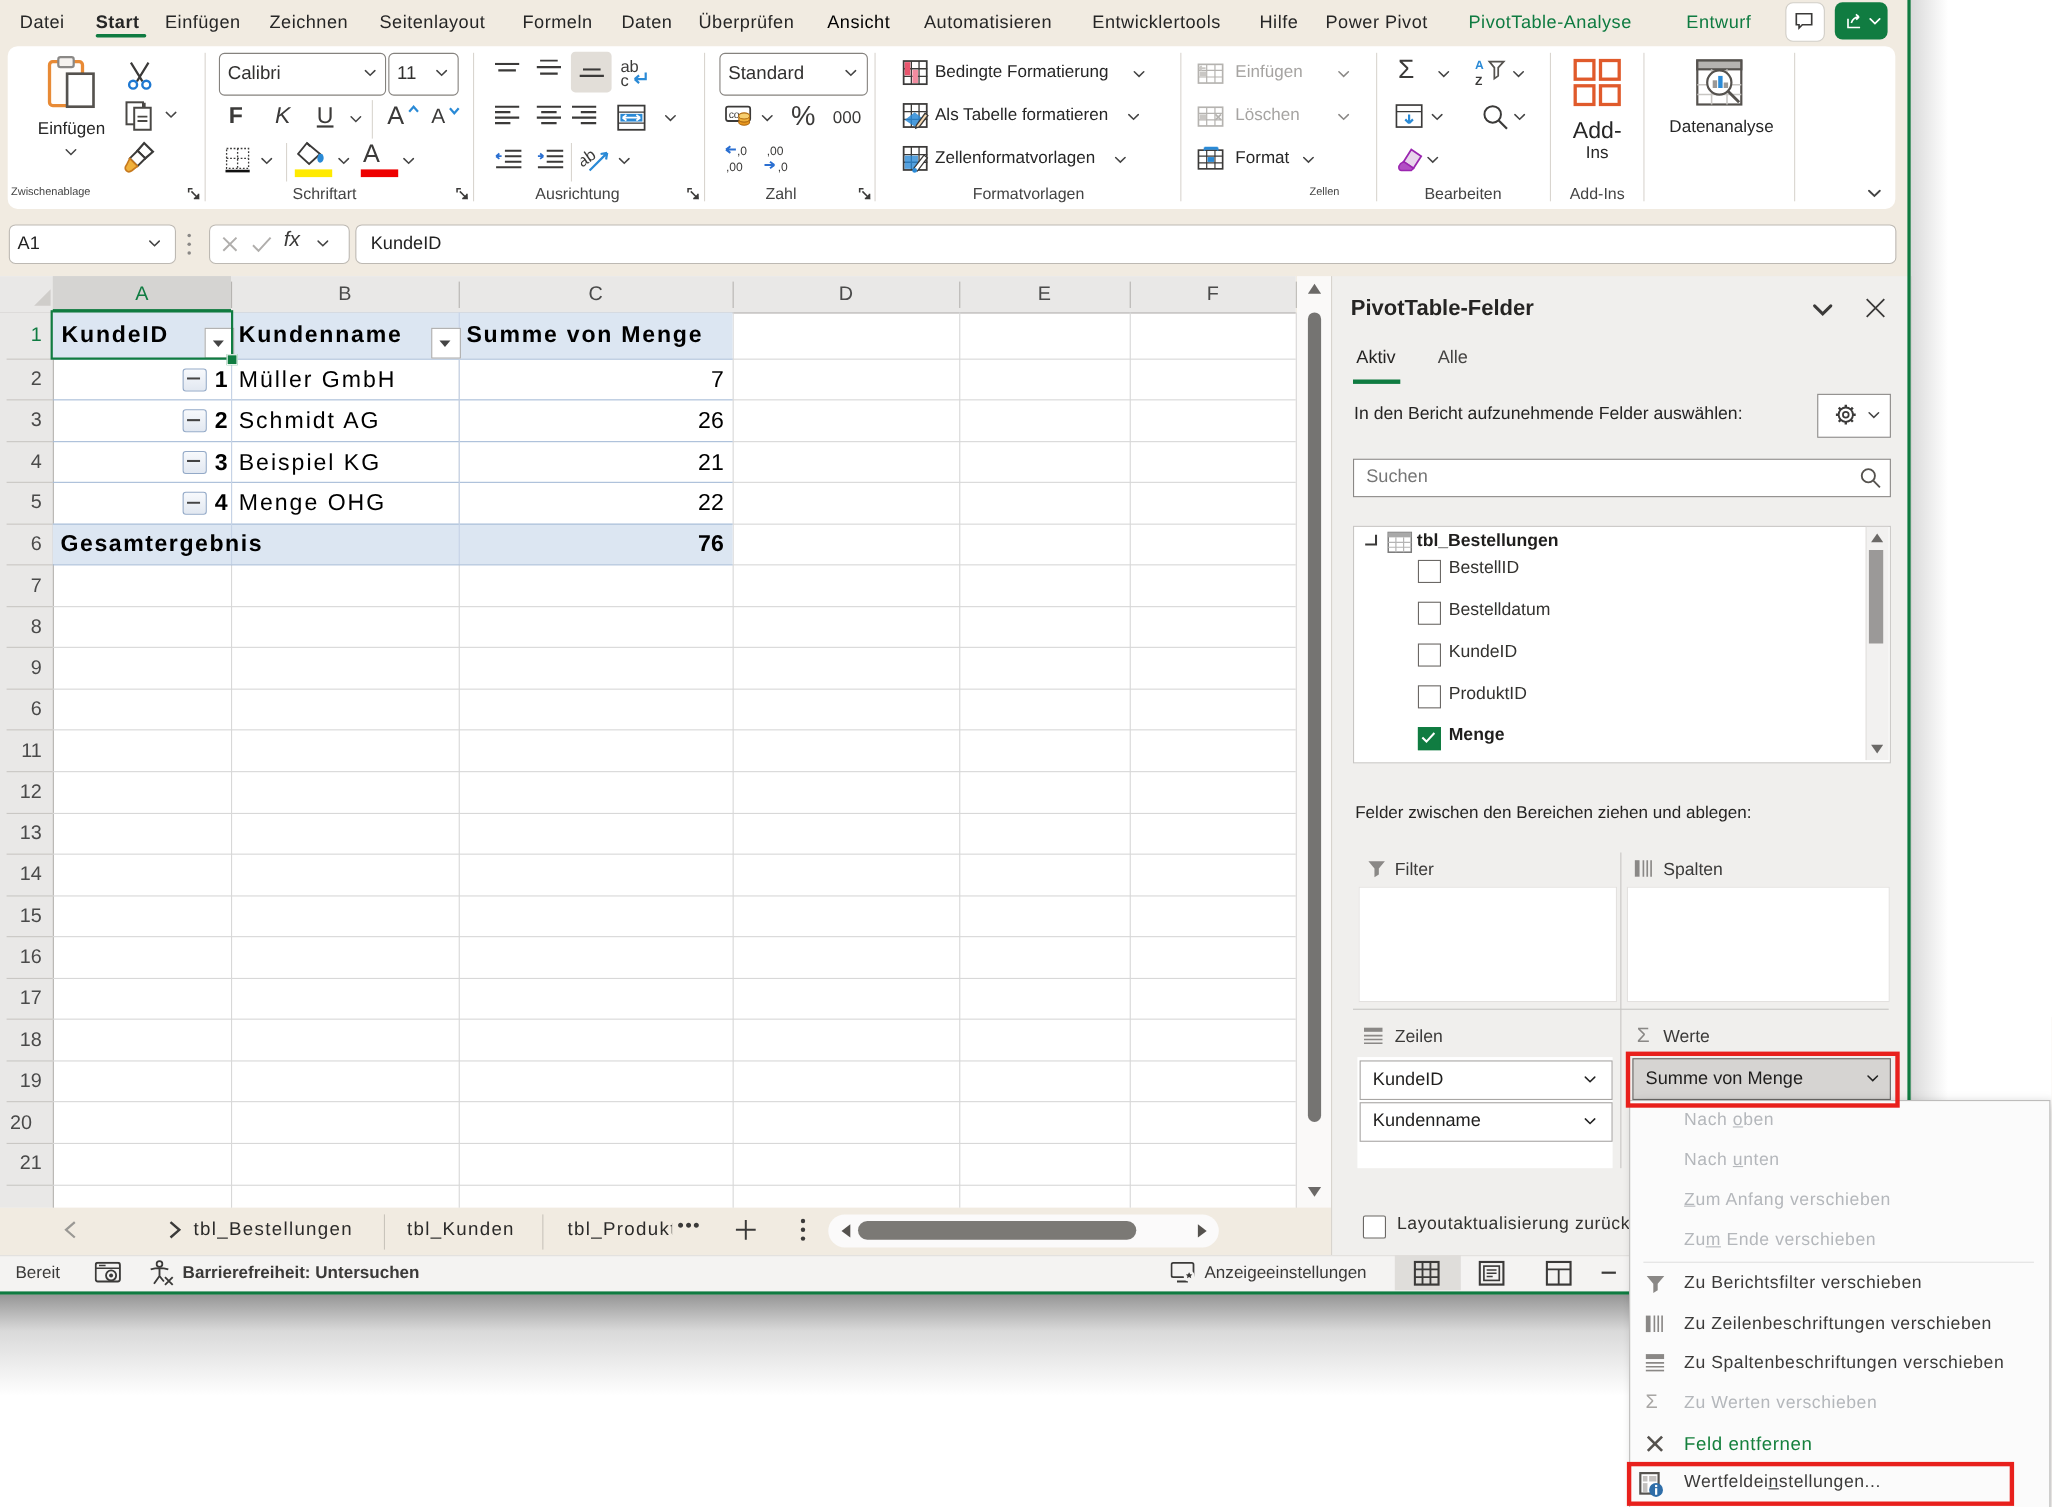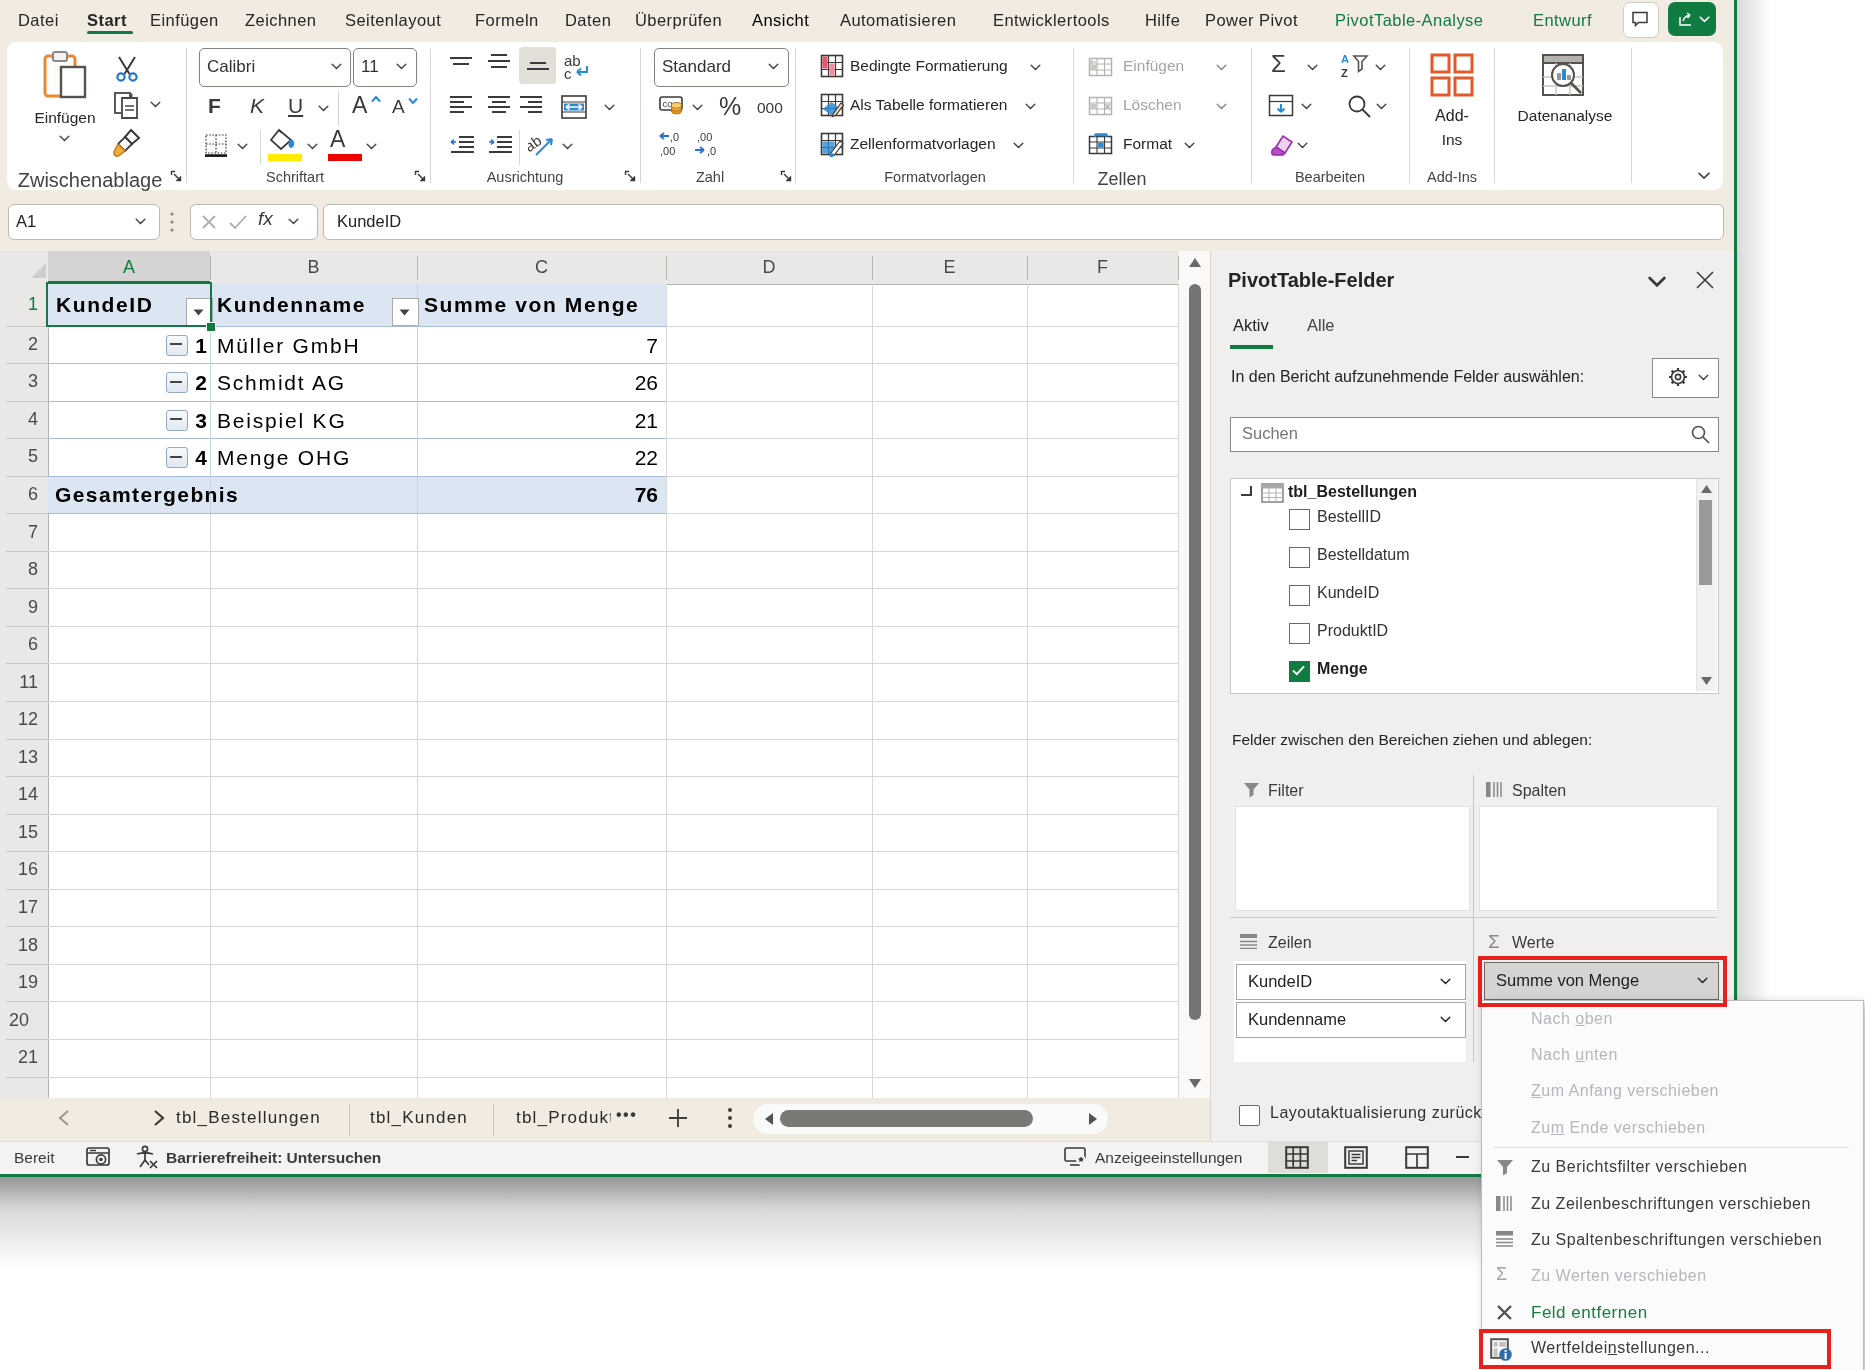--- a/index.html
+++ b/index.html
@@ -330,7 +330,7 @@
       <rect x="25" y="25" width="17" height="17"></rect>
     </g>
   </svg>
-<div class="a t" style="left:1412px;top:107px;width:80px;text-align:center;font-size:16px;color:#262626;font-weight:400;">Add-</div>
+<div class="a t" style="left:1412px;top:107px;width:80px;text-align:center;font-size:21px;color:#262626;font-weight:400;">Add-</div>
 <div class="a t" style="left:1412px;top:131px;width:80px;text-align:center;font-size:15.5px;color:#262626;font-weight:400;">Ins</div>
 <div class="a t" style="left:1412px;top:169px;width:80px;text-align:center;font-size:14.5px;color:#444444;font-weight:400;">Add-Ins</div>
 <div class="a" style="left:1494px;top:48px;width:1px;height:135px;background:#d9d5cf;"></div>

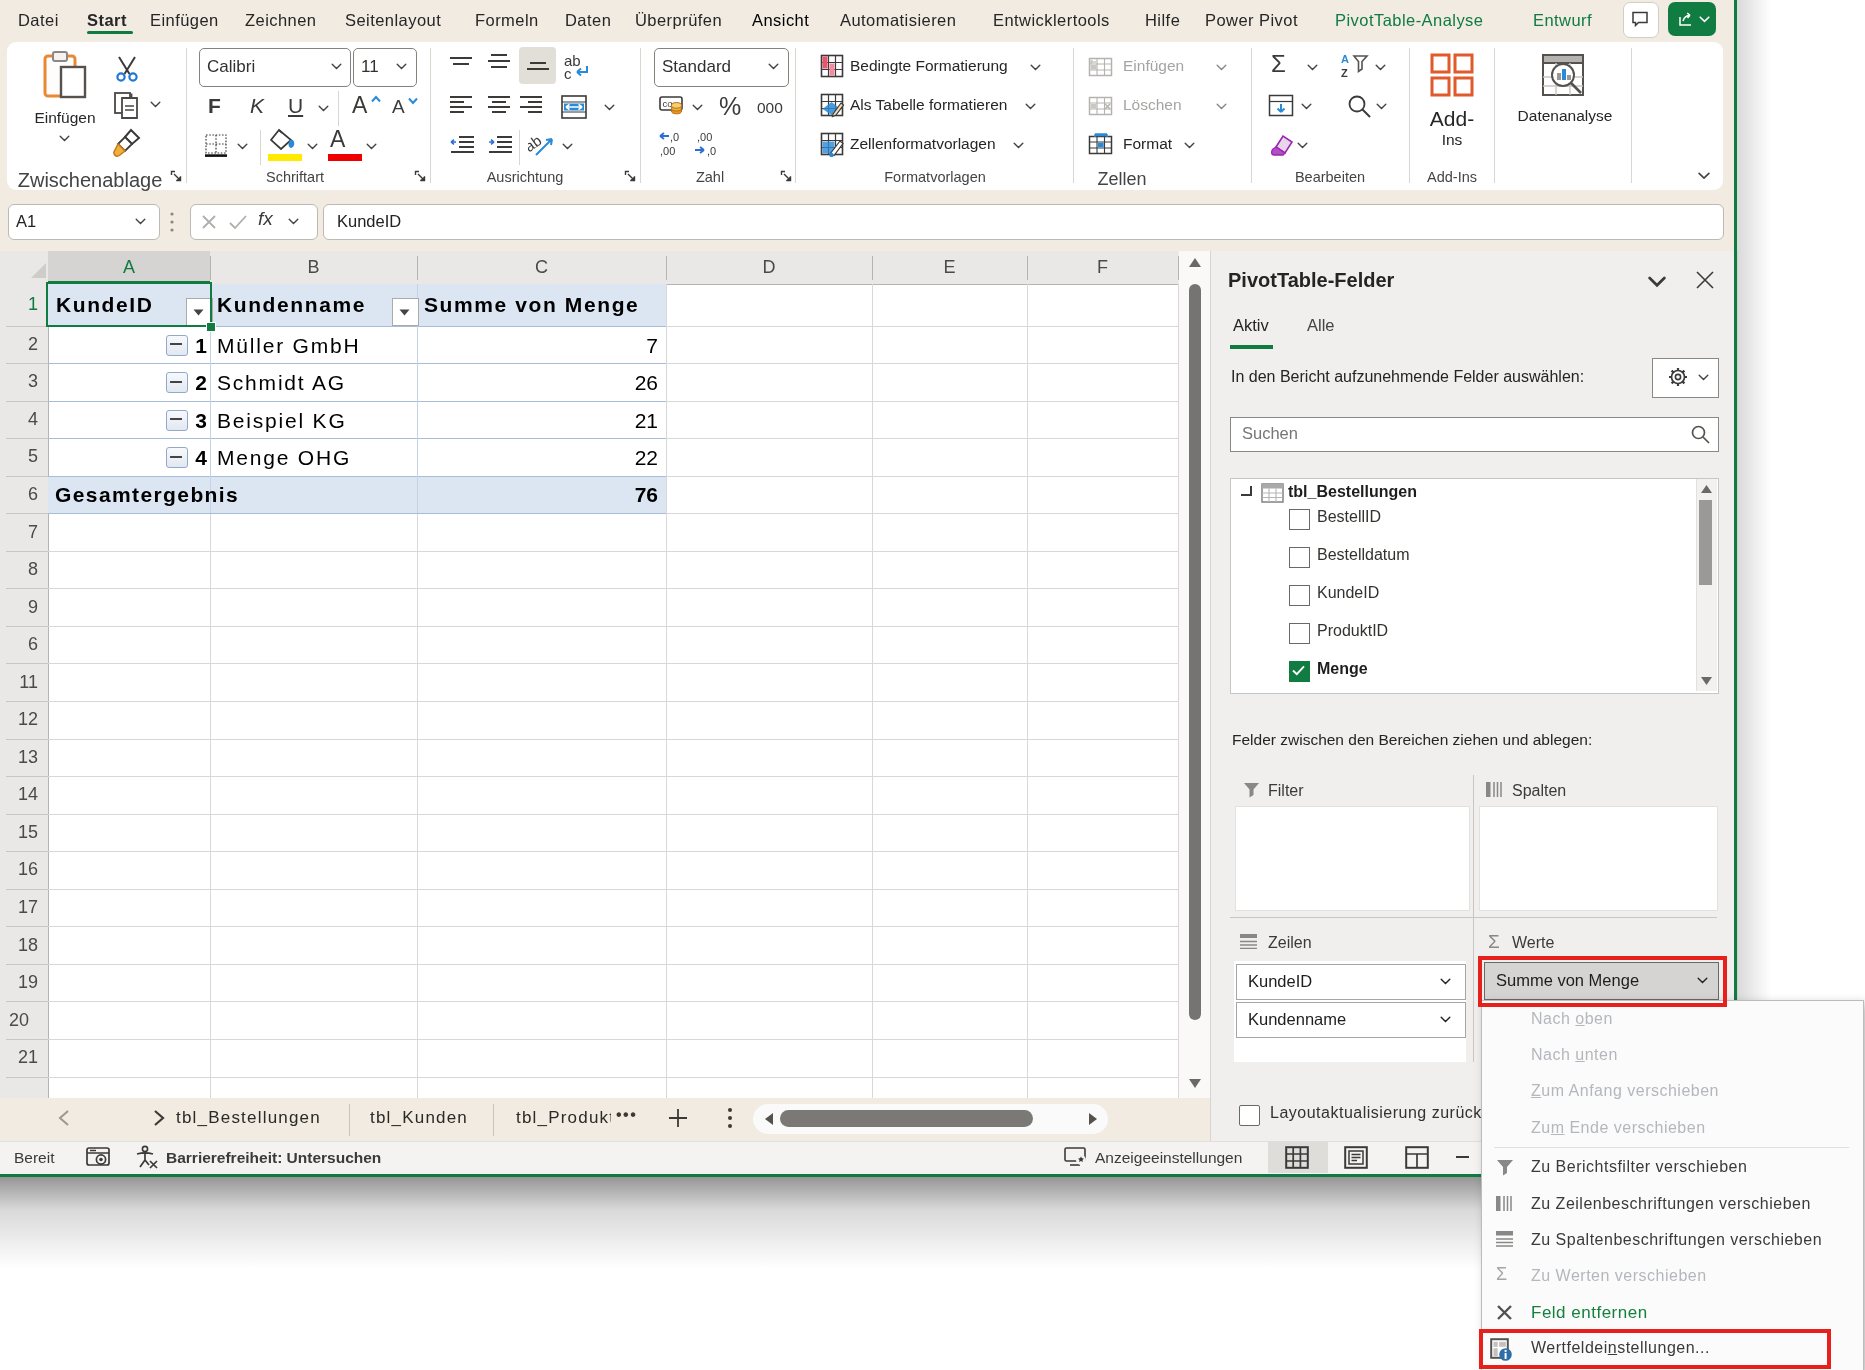--- a/index.html
+++ b/index.html
@@ -63,7 +63,7 @@
 <path d="M15 10 L22 17 L15 24 L8 17 Z" fill="#fff" stroke="#3b3a39" stroke-width="1.8"></path>
 <path d="M8 17 L15 24 L10 28 C6 31 2 27 5 23 Z" fill="#f0b13c" stroke="#c77a1e" stroke-width="1.5"></path>
   </svg>
-<div class="a t" style="left:10px;top:169px;width:160px;text-align:center;font-size:20px;color:#444444;font-weight:400;">Zwischenablage</div>
+<div class="a t" style="left:10px;top:169px;width:160px;text-align:left;font-size:10px;color:#444444;font-weight:400;">Zwischenablage</div>
 <svg class="a" style="left:170px;top:170px" width="13" height="13" viewBox="0 0 13 13">
     <path d="M1.5 5 V1.5 H5" fill="none" stroke="#3b3a39" stroke-width="1.4"></path>
     <path d="M4 4 L10 10" stroke="#3b3a39" stroke-width="1.4"></path>

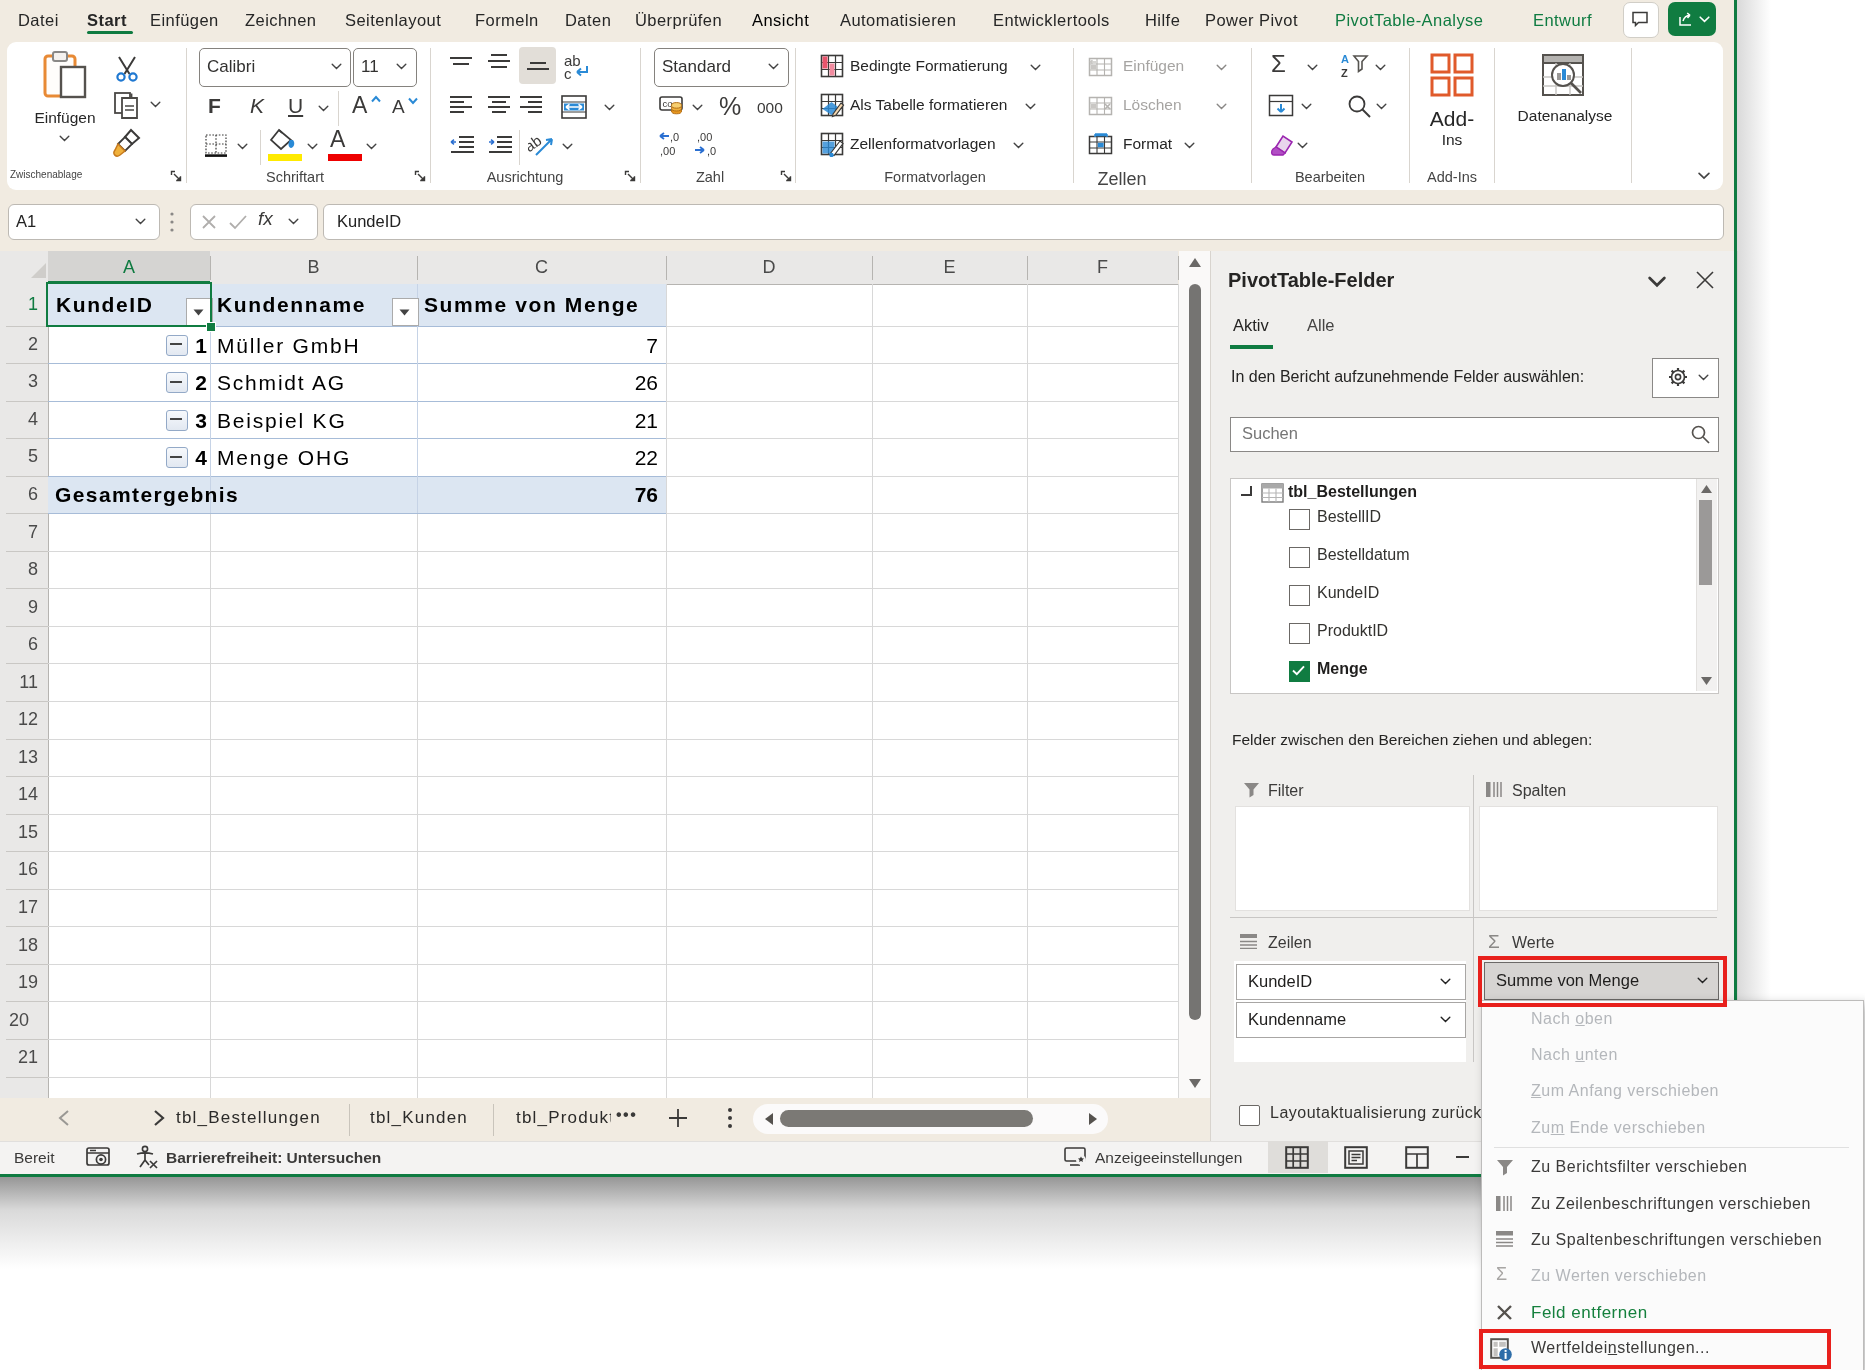--- a/index.html
+++ b/index.html
@@ -284,7 +284,7 @@
 <svg class="a" style="left:1184px;top:142px" width="11" height="7" viewBox="0 0 11 7">
     <path d="M1.2 1.2 L5.5 5.4 L9.8 1.2" fill="none" stroke="#444" stroke-width="1.4" stroke-linecap="round"></path>
   </svg>
-<div class="a t" style="left:1052px;top:169px;width:140px;text-align:center;font-size:18px;color:#444444;font-weight:400;">Zellen</div>
+<div class="a t" style="left:1134px;top:169px;width:140px;text-align:center;font-size:10px;color:#444444;font-weight:400;">Zellen</div>
 <div class="a" style="left:1251px;top:48px;width:1px;height:135px;background:#d9d5cf;"></div>
 <div class="a t" style="left:1271px;top:50px;font-size:24px;color:#3b3a39;font-weight:400;">Σ</div>
 <svg class="a" style="left:1307px;top:64px" width="11" height="7" viewBox="0 0 11 7">

